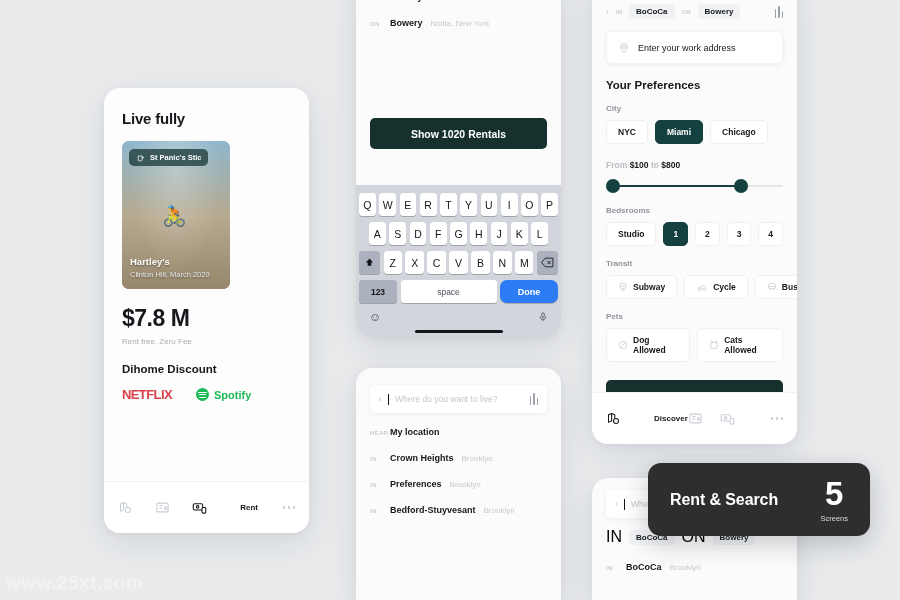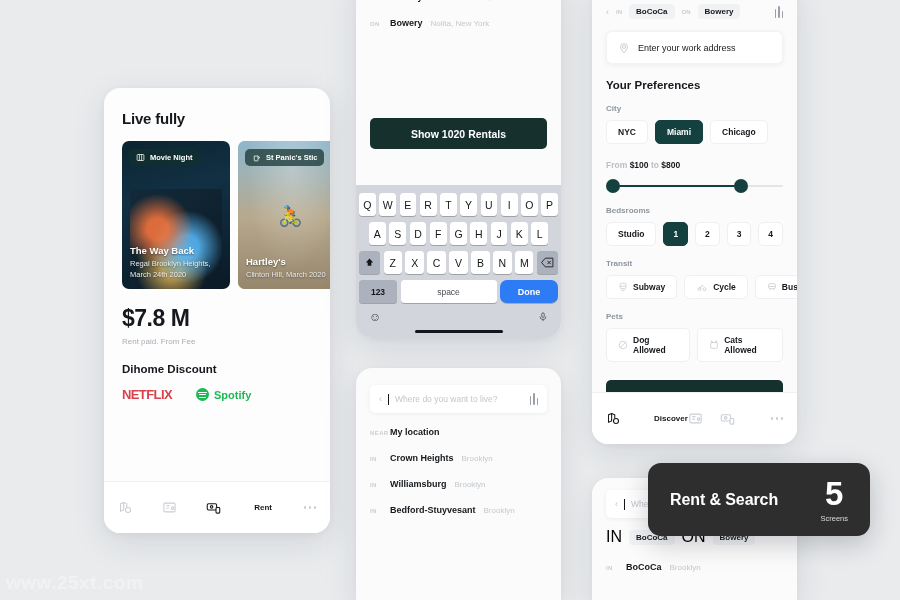--- a/index.html
+++ b/index.html
@@ -27,7 +27,7 @@
   }
 
   
-  #phone-left { left: 104px; top: 88px; width: 226px; height: 445px; background:#fdfdfd;}
+  #phone-left { left: 104px; top: 88px; width: 205px; height: 445px; background:#fdfdfd;}
   .p1-pad { padding: 22px 18px 0 18px; }
   .p1-title { font-size: 15px; font-weight: 700; color: #15181c; letter-spacing:-.2px;}
   .p1-sub { margin-top: 7px; font-size: 8.5px; line-height: 1.55; color: #a8adb4; }

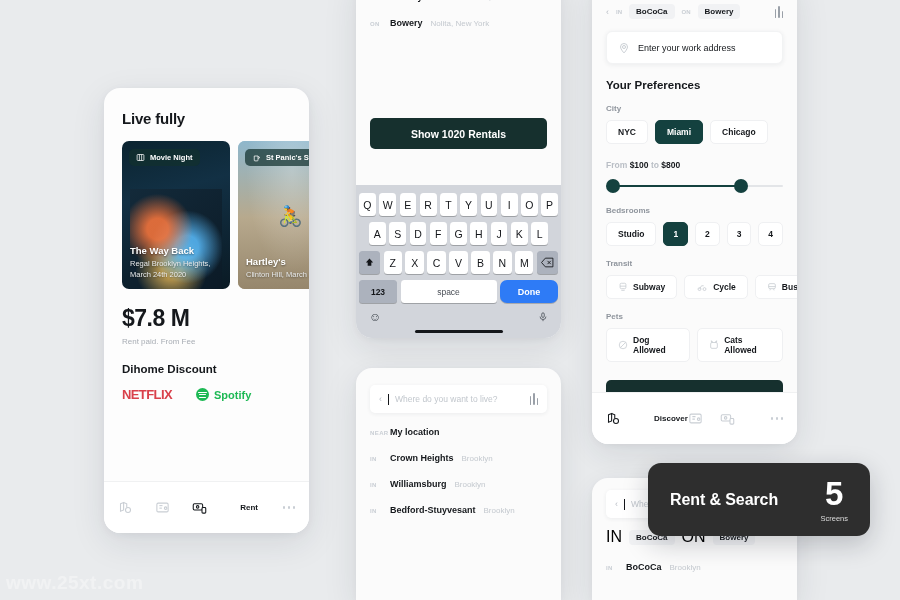--- a/index.html
+++ b/index.html
@@ -196,23 +196,6 @@
     <div class="p1-title">Live fully</div>
 
     <div class="cards">
-      <div class="ecard c1">
-        <div class="art1"></div>
-        <div class="chip-ev">
-          <span>
-            <svg width="9" height="9" viewBox="0 0 24 24" fill="none" stroke="#fff" stroke-width="2">
-                <rect x="3" y="4" width="18" height="16" rx="2"></rect>
-                <line x1="9" y1="4" x2="9" y2="20"></line>
-                <line x1="15" y1="4" x2="15" y2="20"></line>
-              </svg>
-          </span>
-          <span>Movie Night</span>
-        </div>
-        <div class="meta">
-          <div class="t">The Way Back</div>
-          <div class="d">Regal Brooklyn Heights, March 24th 2020</div>
-        </div>
-      </div>
 
       <div class="ecard c2">
         <div class="art2"></div>

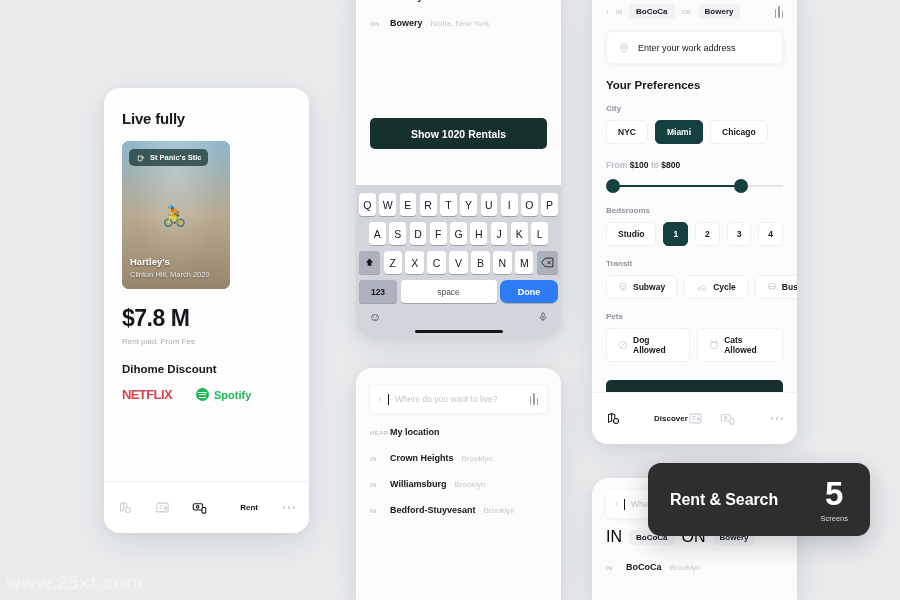--- a/index.html
+++ b/index.html
@@ -217,7 +217,7 @@
     </div>
 
     <div class="price">$7.8 M</div>
-    <div class="price-sub">Rent paid. From Fee</div>
+    <div class="price-sub">Rent free. Zero Fee</div>
     <div class="disc-title">Dihome Discount</div>
     <div class="brands">
       <div class="netflix">NETFLIX</div>

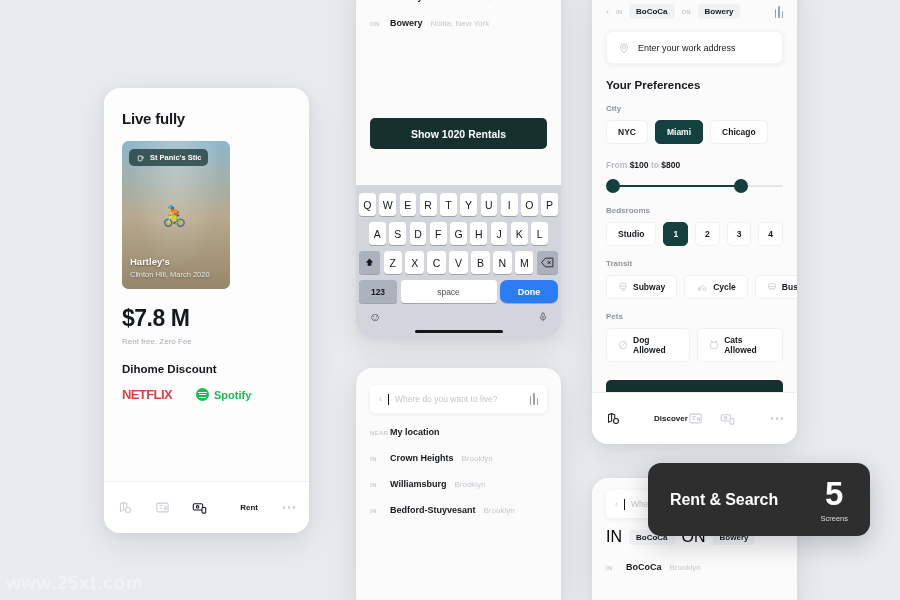--- a/index.html
+++ b/index.html
@@ -373,7 +373,7 @@
     </div>
     <div class="mrow">
       <span class="pre">IN</span>
-      <span class="nm">Williamsburg</span>
+      <span class="nm">Preferences</span>
       <span class="sec">Brooklyn</span>
     </div>
     <div class="mrow">

